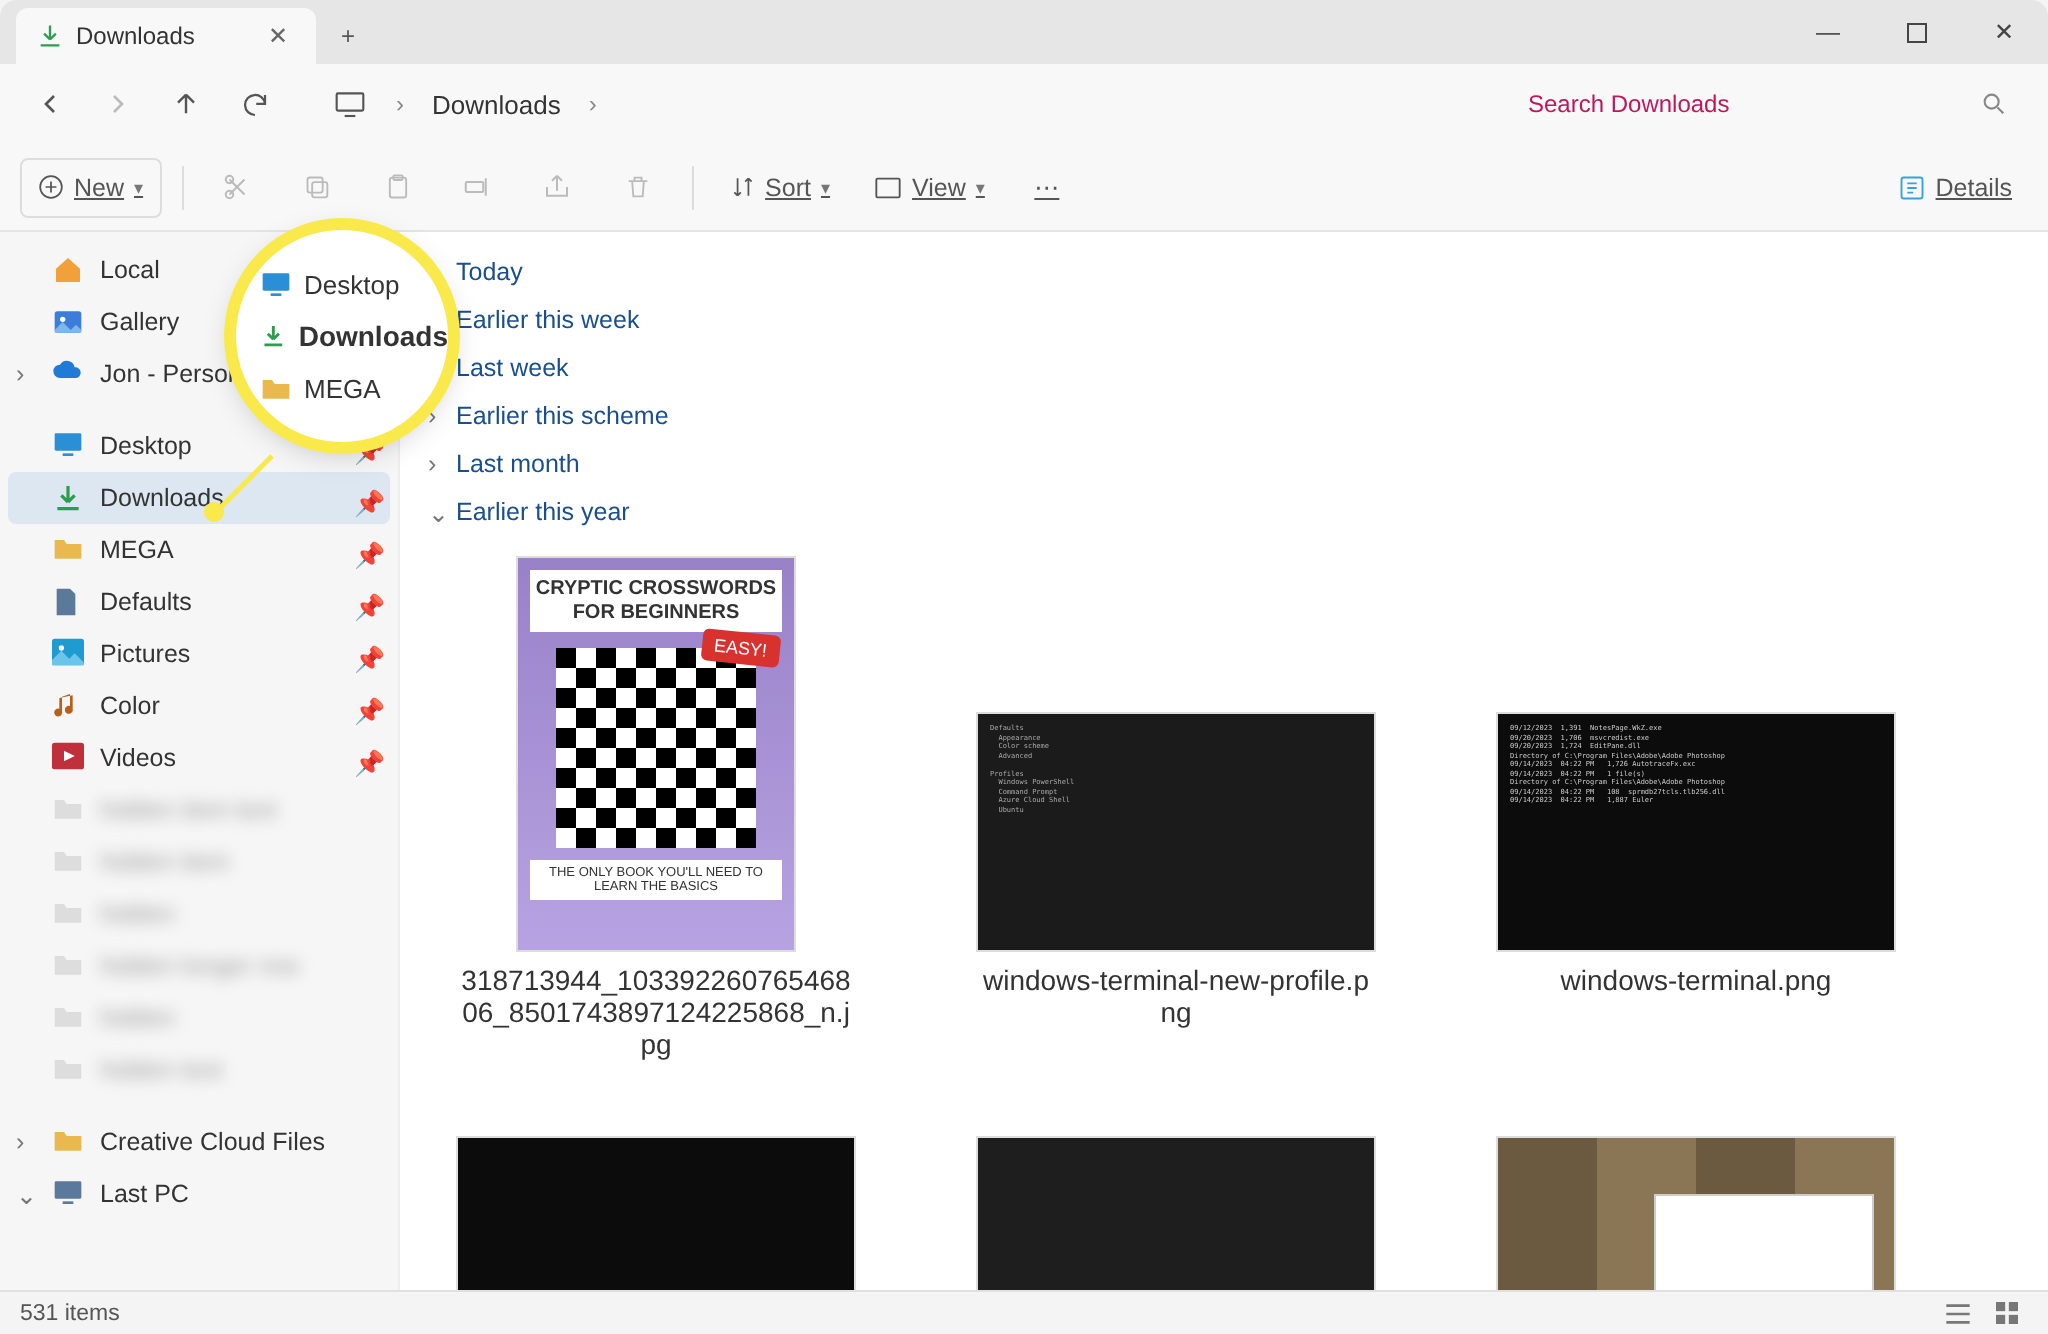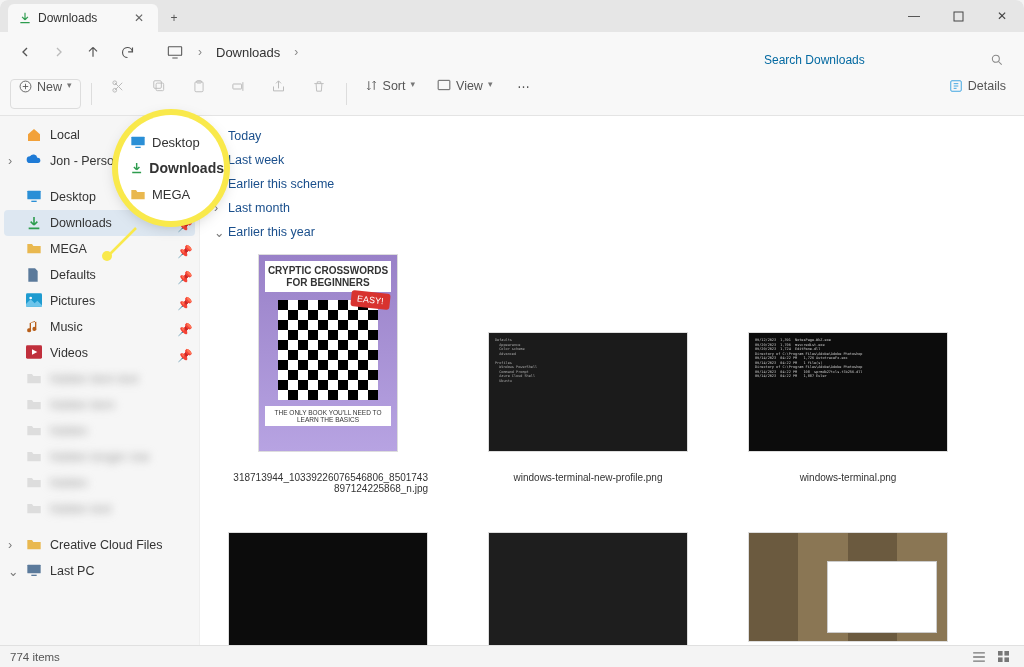--- a/index.html
+++ b/index.html
@@ -22,7 +22,7 @@
   .navbtn.dis { color: #bbb; }
   .breadsep { color: #888; margin: 0 4px; }
   .breadcrumb { padding: 4px 6px; border-radius: 4px; font-size: 13px; }
-  .search { margin-left: auto; width: 260px; height: 30px; display: flex; align-items: flex-end; padding: 0 10px; color: #0369a1; background: #f8f8f8; border-radius: 4px; }
+  .search { margin-left: auto; width: 260px; height: 30px; display: flex; align-items: center; padding: 0 10px; color: #be185d; background: #f8f8f8; border-radius: 4px; }
   .search span { flex: 1; }
 
   

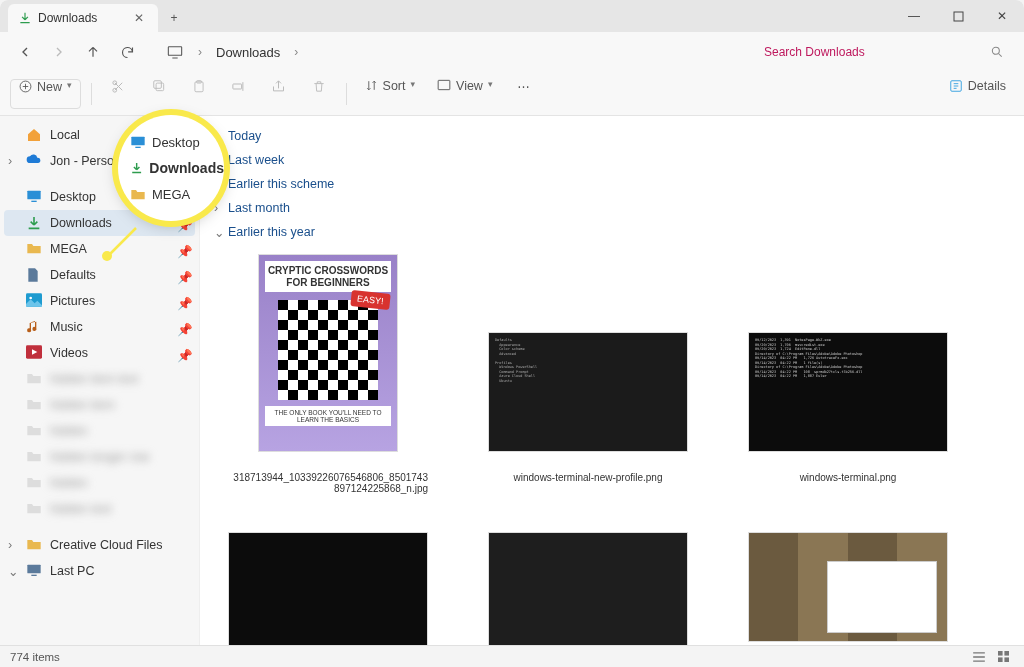--- a/index.html
+++ b/index.html
@@ -27,7 +27,7 @@
 
   
   .toolbar { height: 44px; display: flex; align-items: center; background: #f8f8f8; padding: 0 10px; gap: 6px; border-bottom: 1px solid #e4e4e4; }
-  .tbtn { height: 30px; display: flex; padding: 0 8px; border-radius: 4px; color: #555; cursor: pointer; gap: 5px; font-size: 12.5px; }
+  .tbtn { height: 30px; display: flex; align-items: center; padding: 0 8px; border-radius: 4px; color: #555; cursor: pointer; gap: 5px; font-size: 12.5px; text-decoration: underline; }
   .tbtn.iconly { width: 34px; justify-content: center; padding: 0; color: #999; }
   .tsep { width: 1px; height: 22px; background: #ddd; margin: 0 4px; }
   .newbtn { border: 1px solid #ddd; padding: 0 8px; }

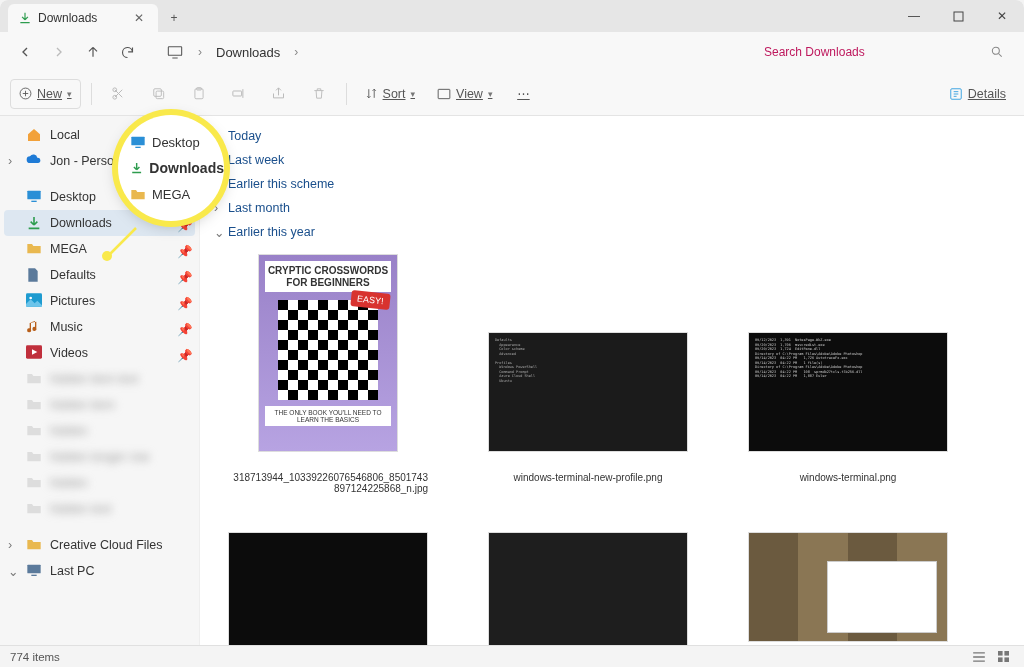--- a/index.html
+++ b/index.html
@@ -248,6 +248,16 @@
       <span class="lab">Local</span>
     </div>
     <div class="sbitem">
+      <span class="ic ic-gallery">
+          <svg width="16" height="16" viewBox="0 0 24 24">
+            <rect x="2" y="4" width="20" height="16" rx="2" fill="#3c7dd9"></rect>
+            <circle cx="8" cy="10" r="2" fill="#fff"></circle>
+            <path d="M2 18l6-6 6 6 4-4 4 4v2H2z" fill="#7fb6ee"></path>
+          </svg>
+        </span>
+      <span class="lab">Gallery</span>
+    </div>
+    <div class="sbitem">
       <span class="exp">›</span>
       <span class="ic ic-cloud">
           <svg width="16" height="12" viewBox="0 0 24 16">

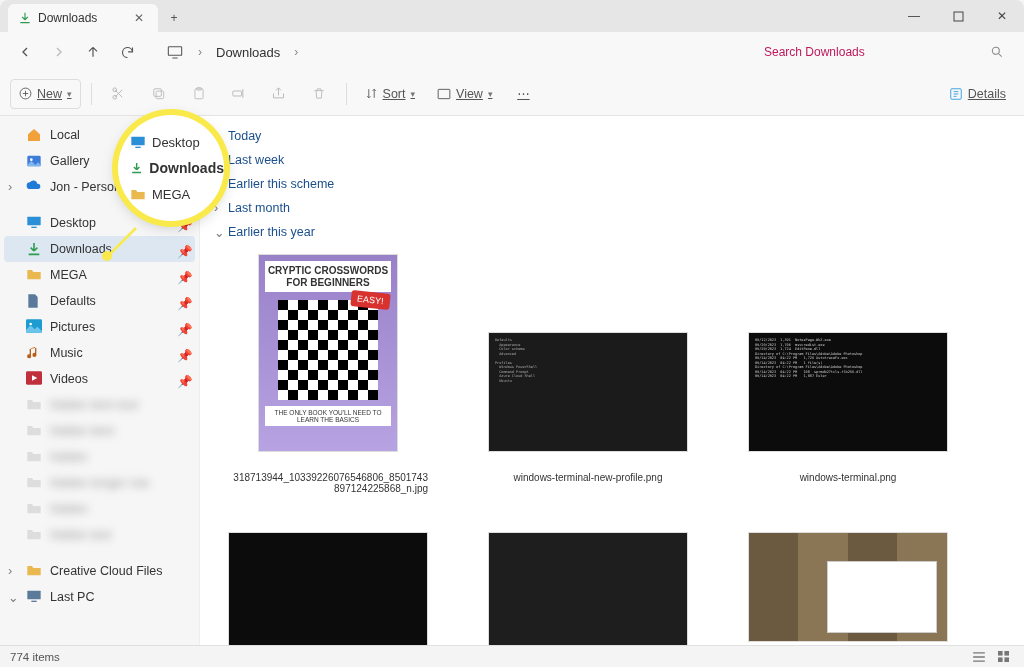--- a/index.html
+++ b/index.html
@@ -414,6 +414,10 @@
       </div>
     <div class="grp">
         <span class="chev">›</span>
+        <span>Earlier this week</span>
+      </div>
+    <div class="grp">
+        <span class="chev">›</span>
         <span>Last week</span>
       </div>
     <div class="grp">

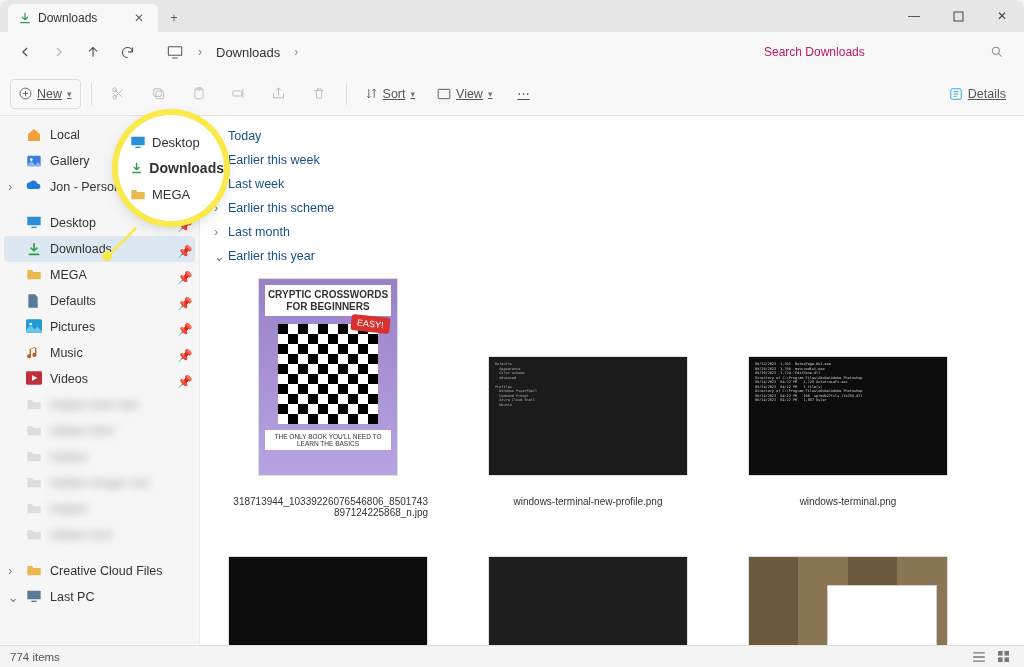--- a/index.html
+++ b/index.html
@@ -322,7 +322,7 @@
             <path d="M7 3v13a3 3 0 11-2-2V6l10-2v10a3 3 0 11-2-2V3L7 5z" fill="#b85f1a"></path>
           </svg>
         </span>
-      <span class="lab">Music</span>
+      <span class="lab">Color</span>
       <span class="pin">📌</span>
     </div>
     <div class="sbitem">

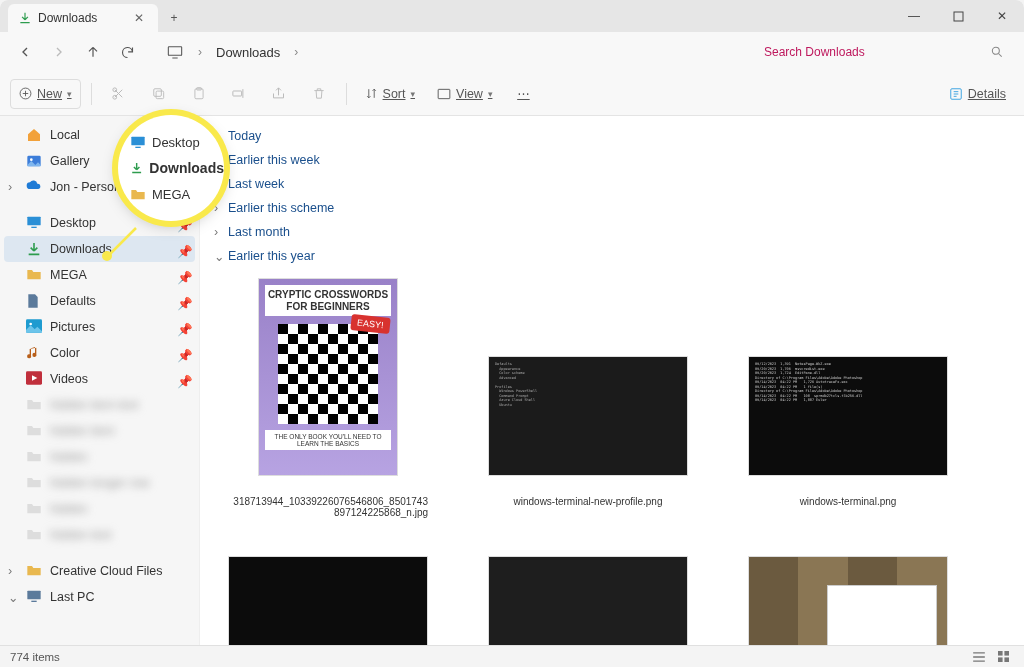--- a/index.html
+++ b/index.html
@@ -55,7 +55,7 @@
   .thumbs { display: flex; flex-wrap: wrap; gap: 38px 60px; padding: 10px 14px 18px 14px; }
   .thumb { width: 200px; display: flex; flex-direction: column; align-items: center; }
   .thumb .imgbox { width: 200px; height: 198px; background: #eee; border: 1px solid #ddd; display: flex; align-items: center; justify-content: flex-end; overflow: hidden; }
-  .thumb .cap { font-size: 10px; text-align: right; margin-top: 20px; max-width: 200px; word-break: break-all; }
+  .thumb .cap { font-size: 14px; text-align: center; margin-top: 6px; max-width: 200px; word-break: break-all; }
   .thumb.dark .imgbox { background: #111; height: 120px; }
   .row2 .imgbox { height: 110px; }
 

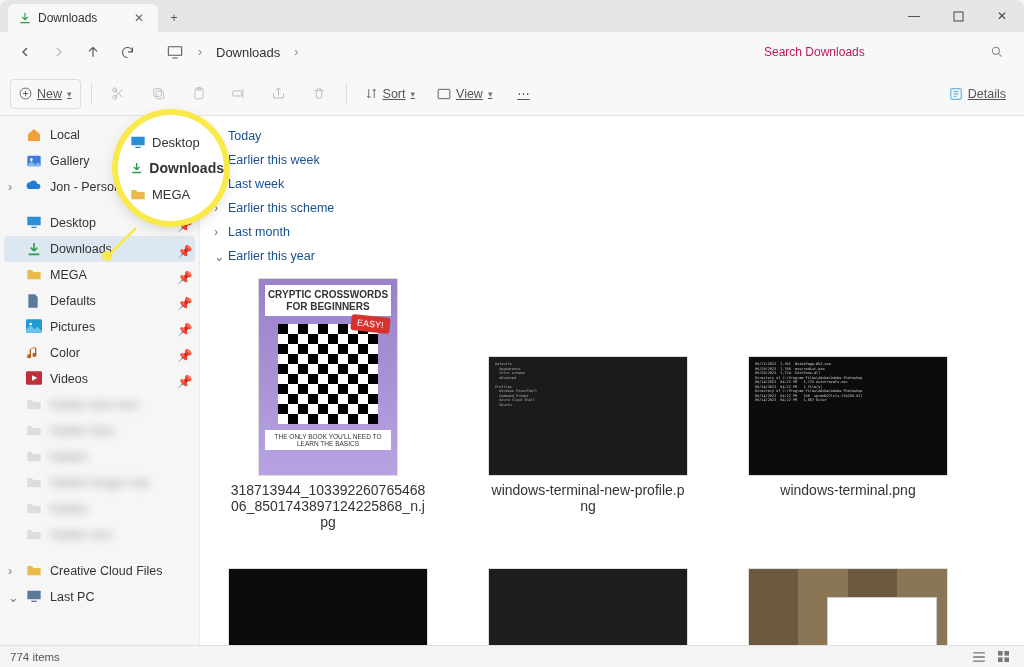--- a/index.html
+++ b/index.html
@@ -498,7 +498,7 @@
 </div>
 
 <div class="statusbar">
-  <span>774 items</span>
+  <span>531 items</span>
   <div class="vbtns">
     <div class="vbtn">
         <svg width="12" height="10" viewBox="0 0 14 12">

